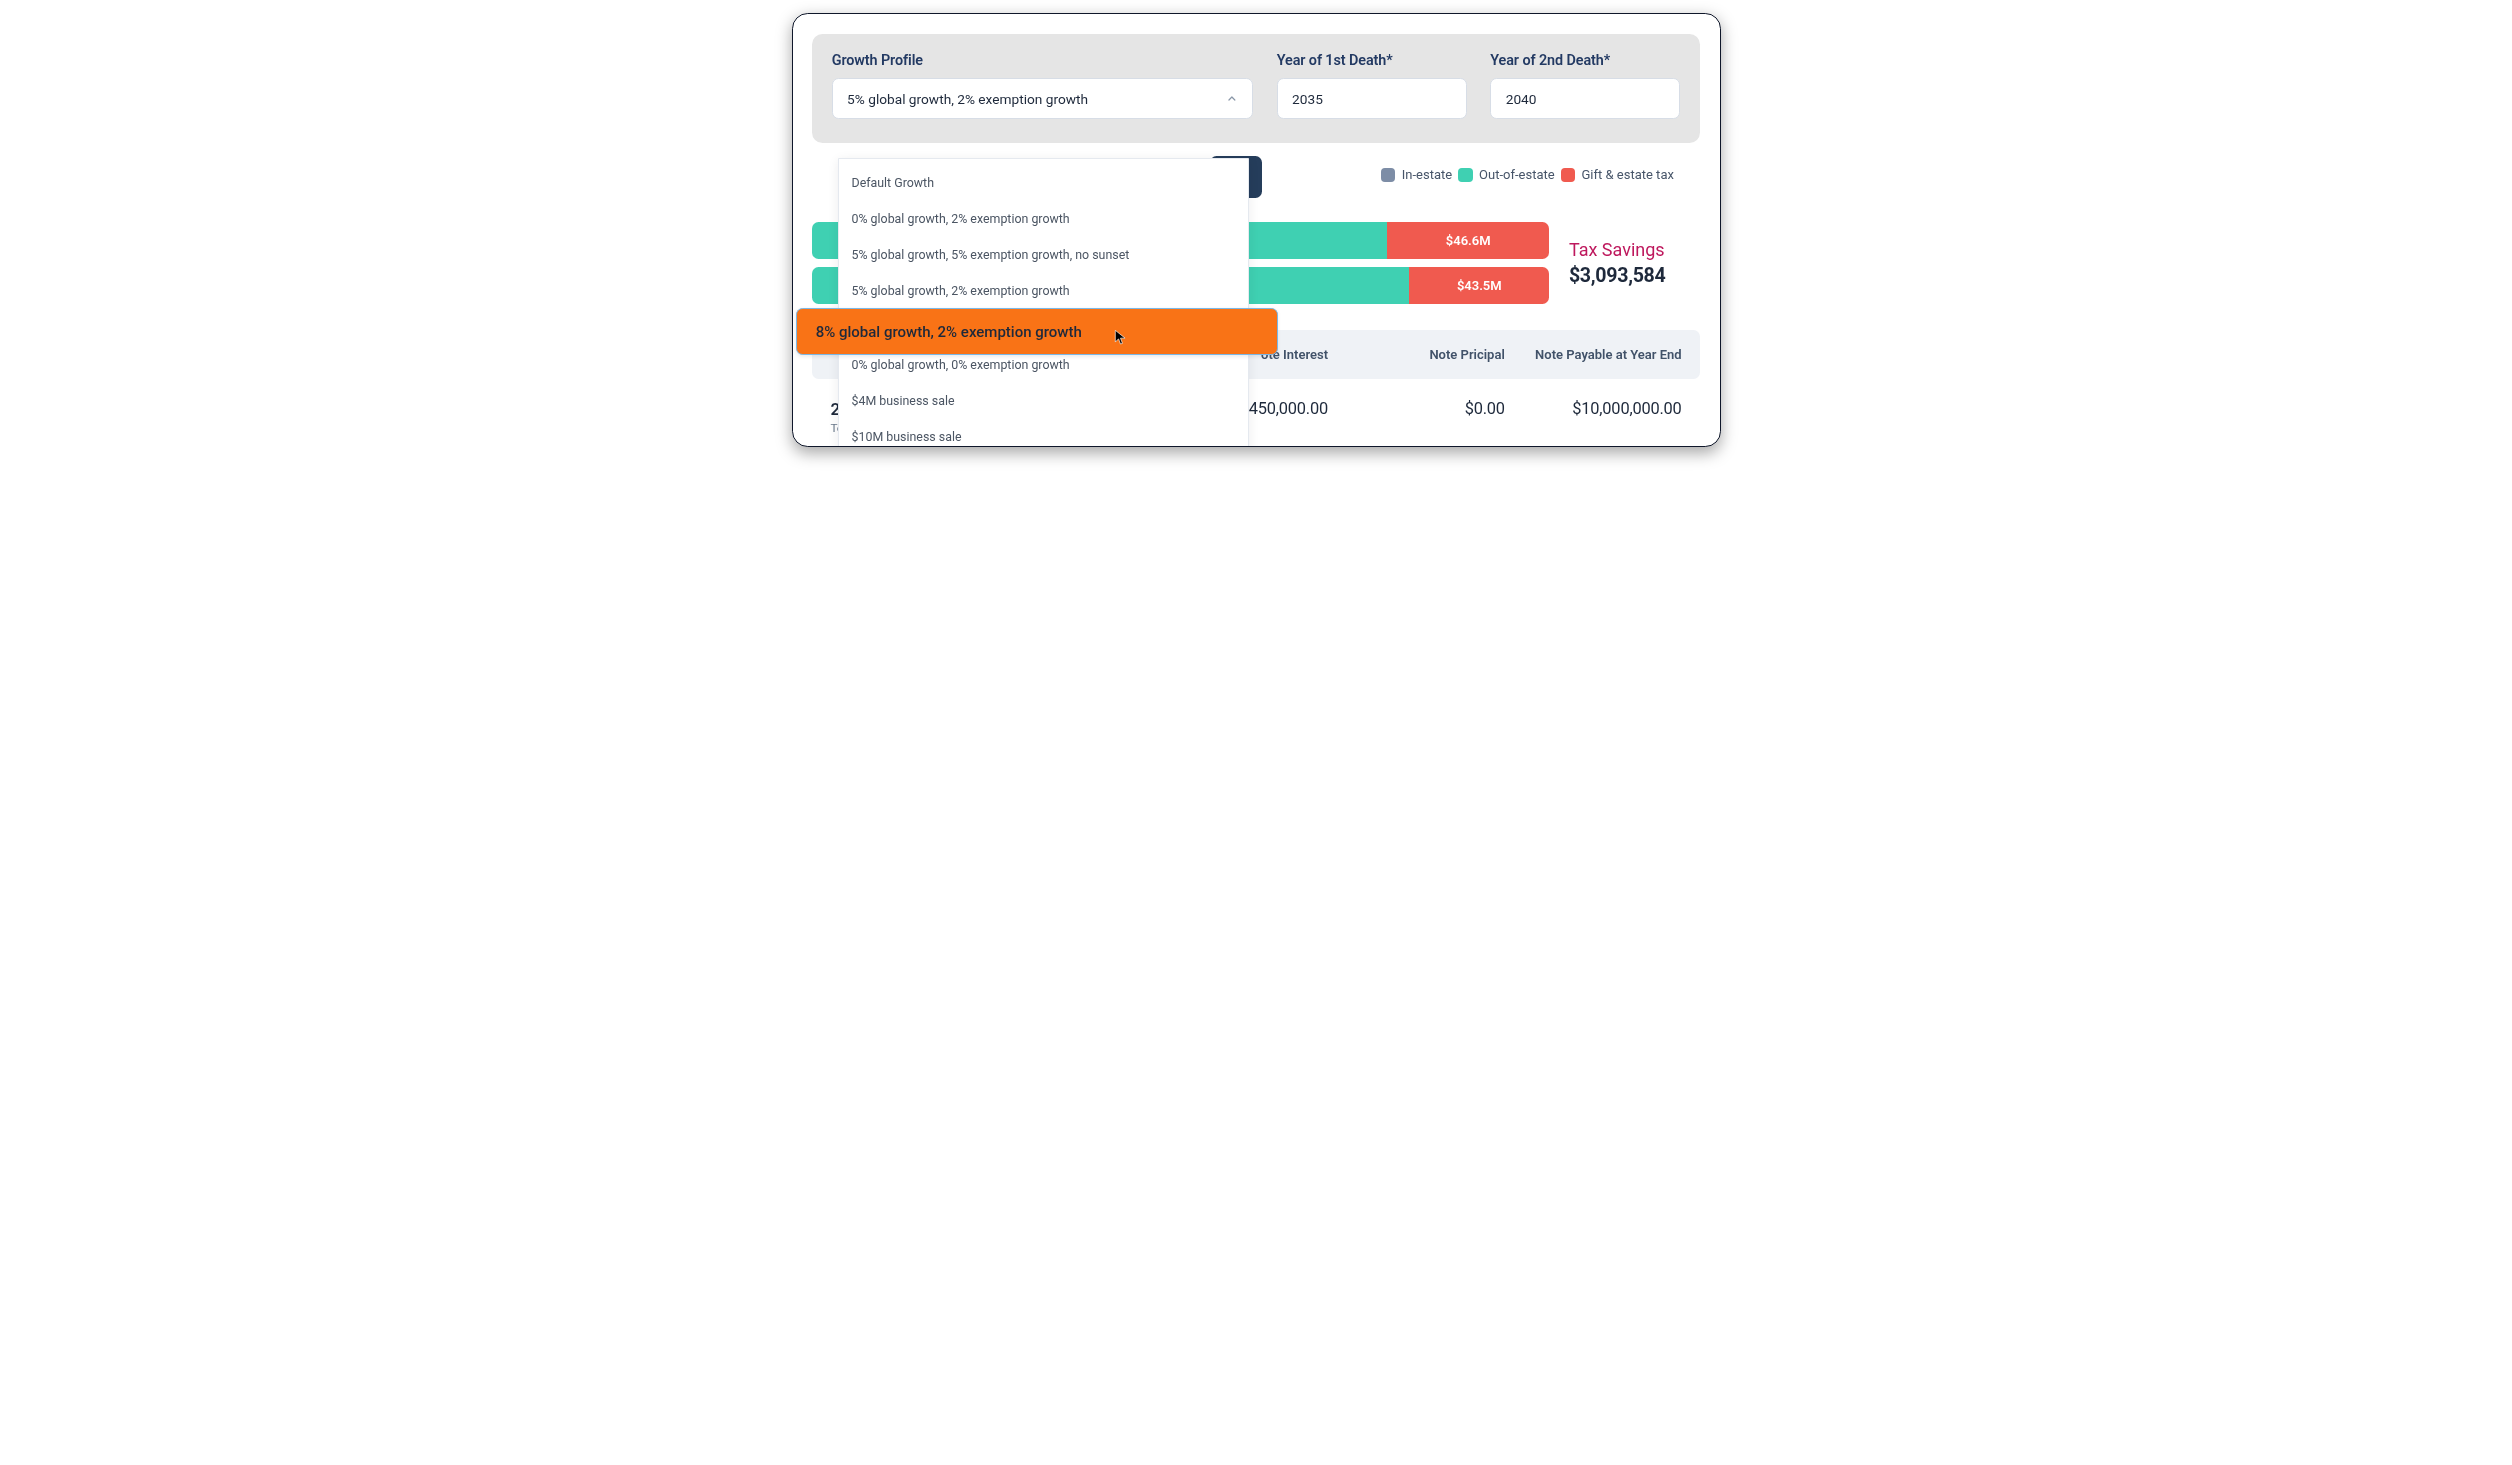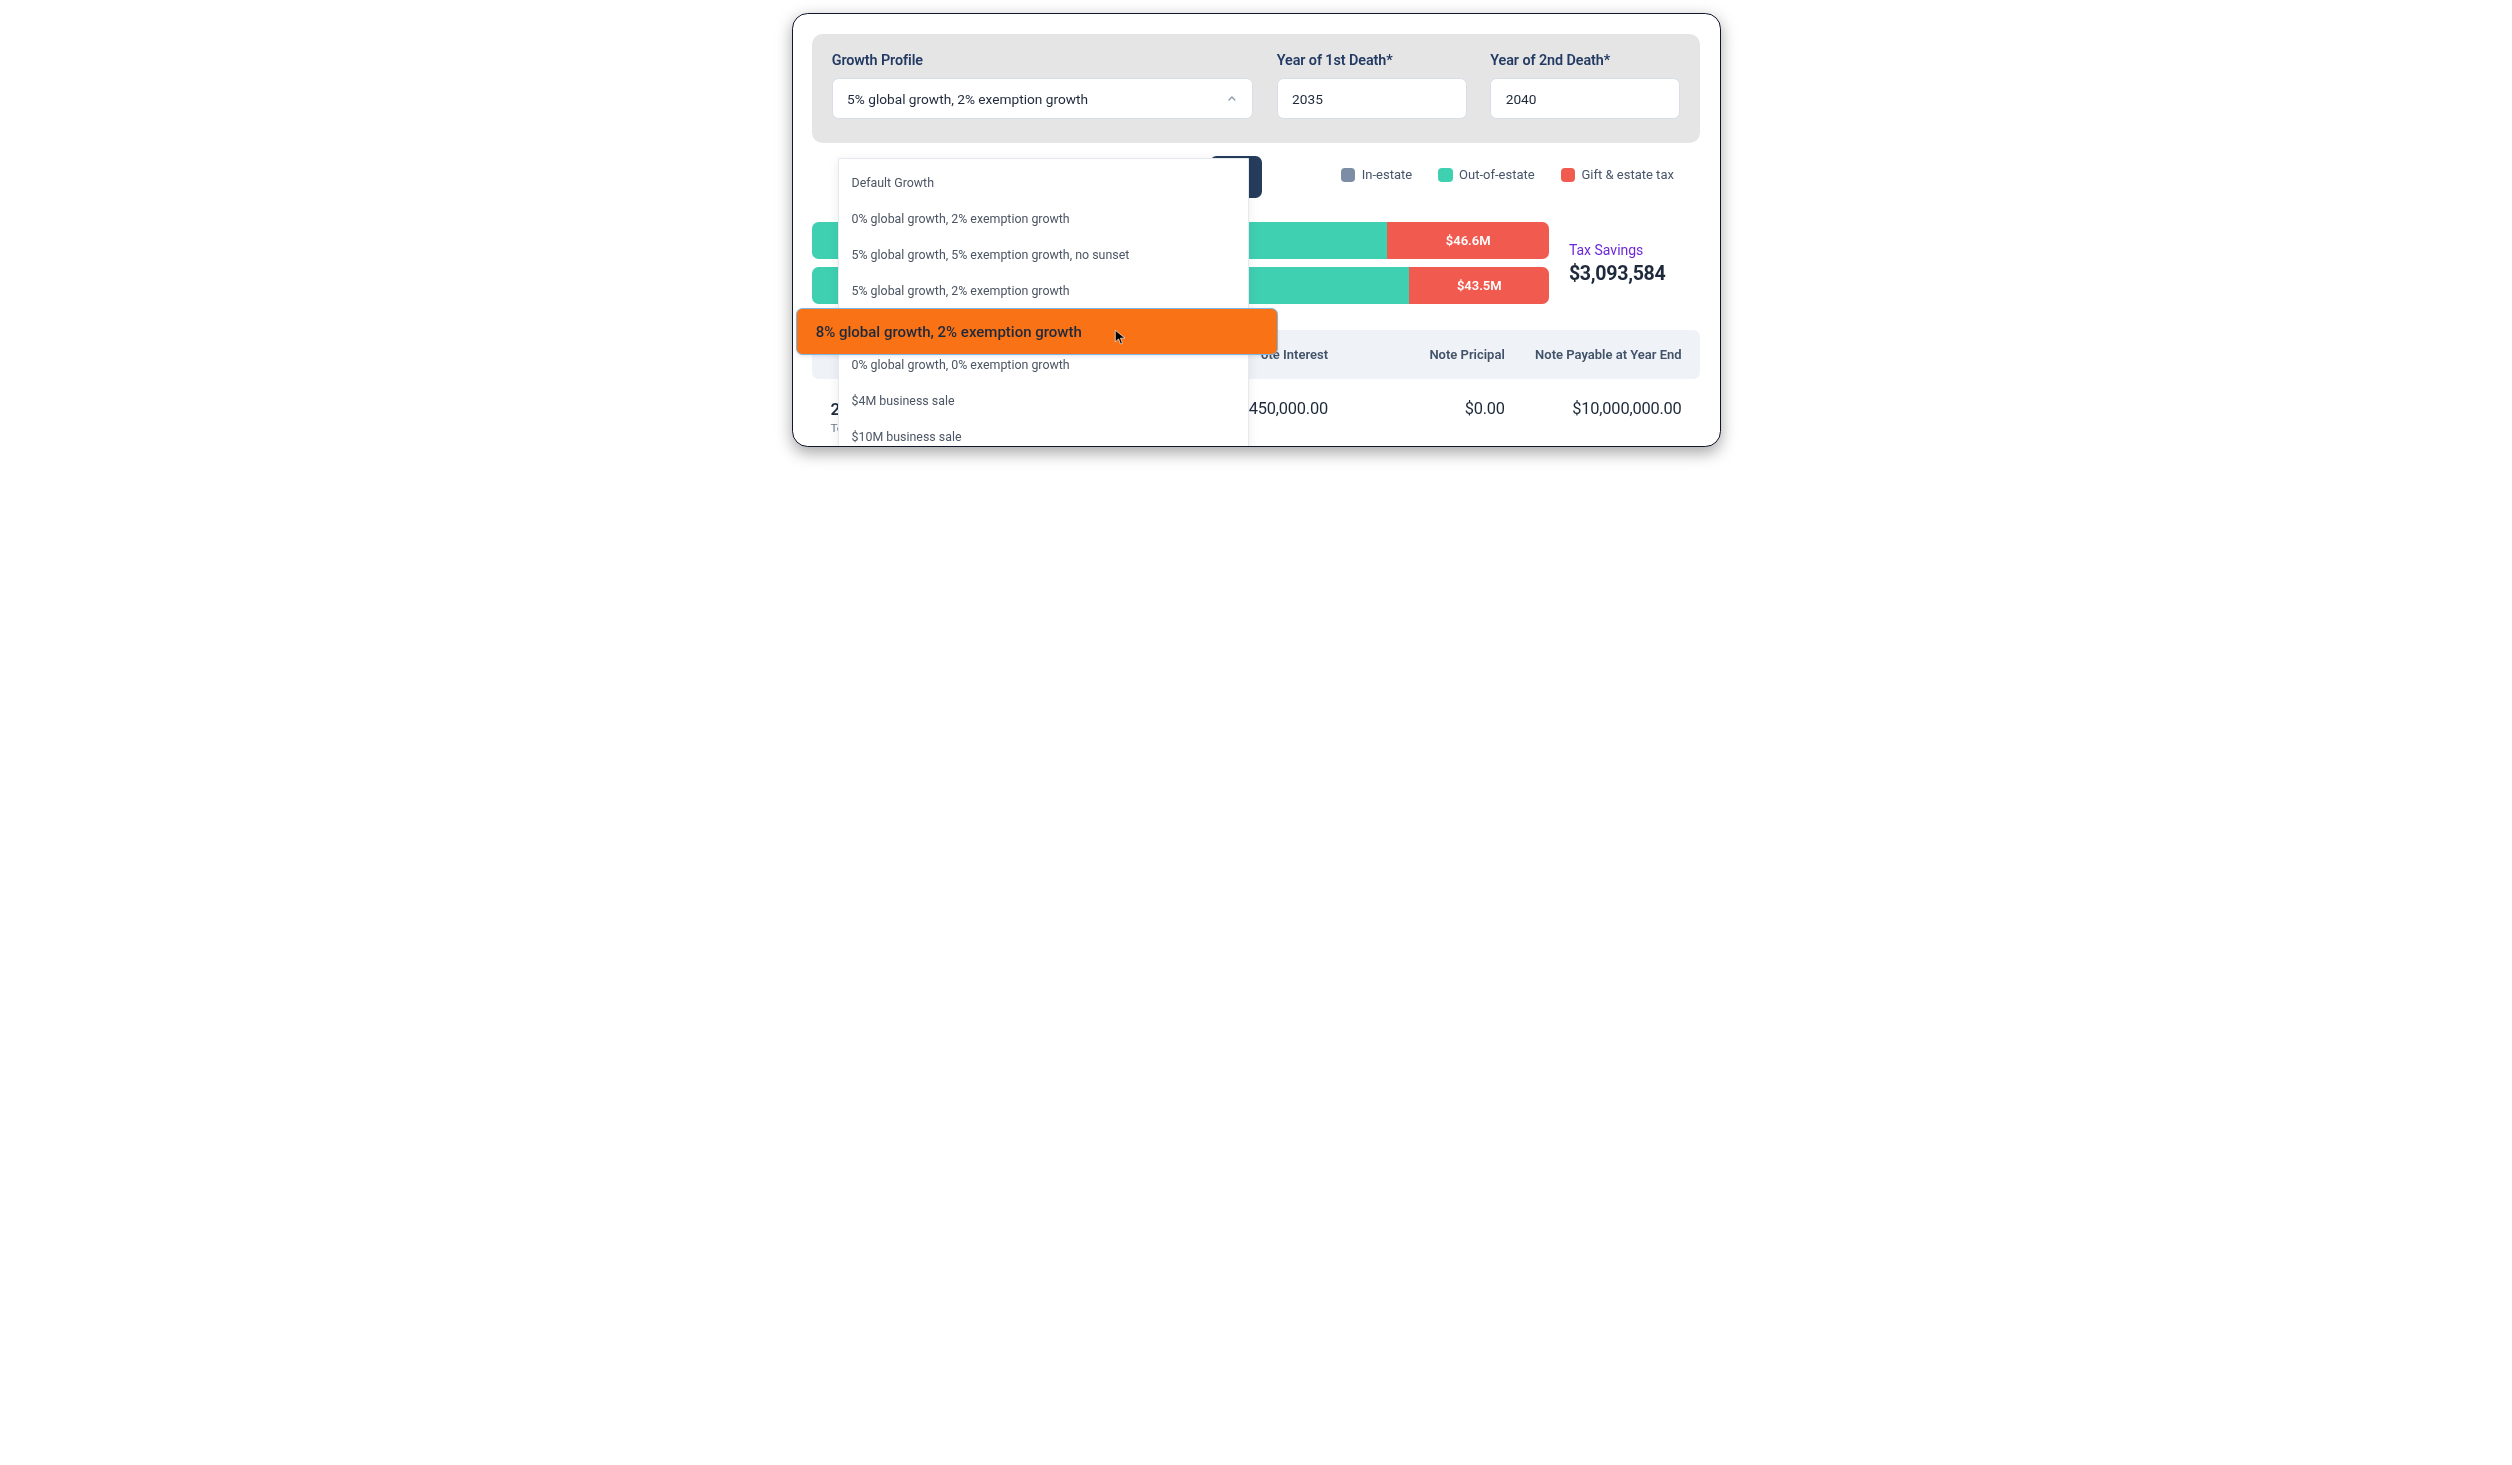--- a/index.html
+++ b/index.html
@@ -123,7 +123,7 @@
     right: 26px;
     top: 11.8px;
     display: flex;
-    gap: 26px;
+    gap: 6px;
     align-items: center;
   }
   .legend-item { display: flex; align-items: center; gap: 6.5px; font-size: 13px; color: #475569; }

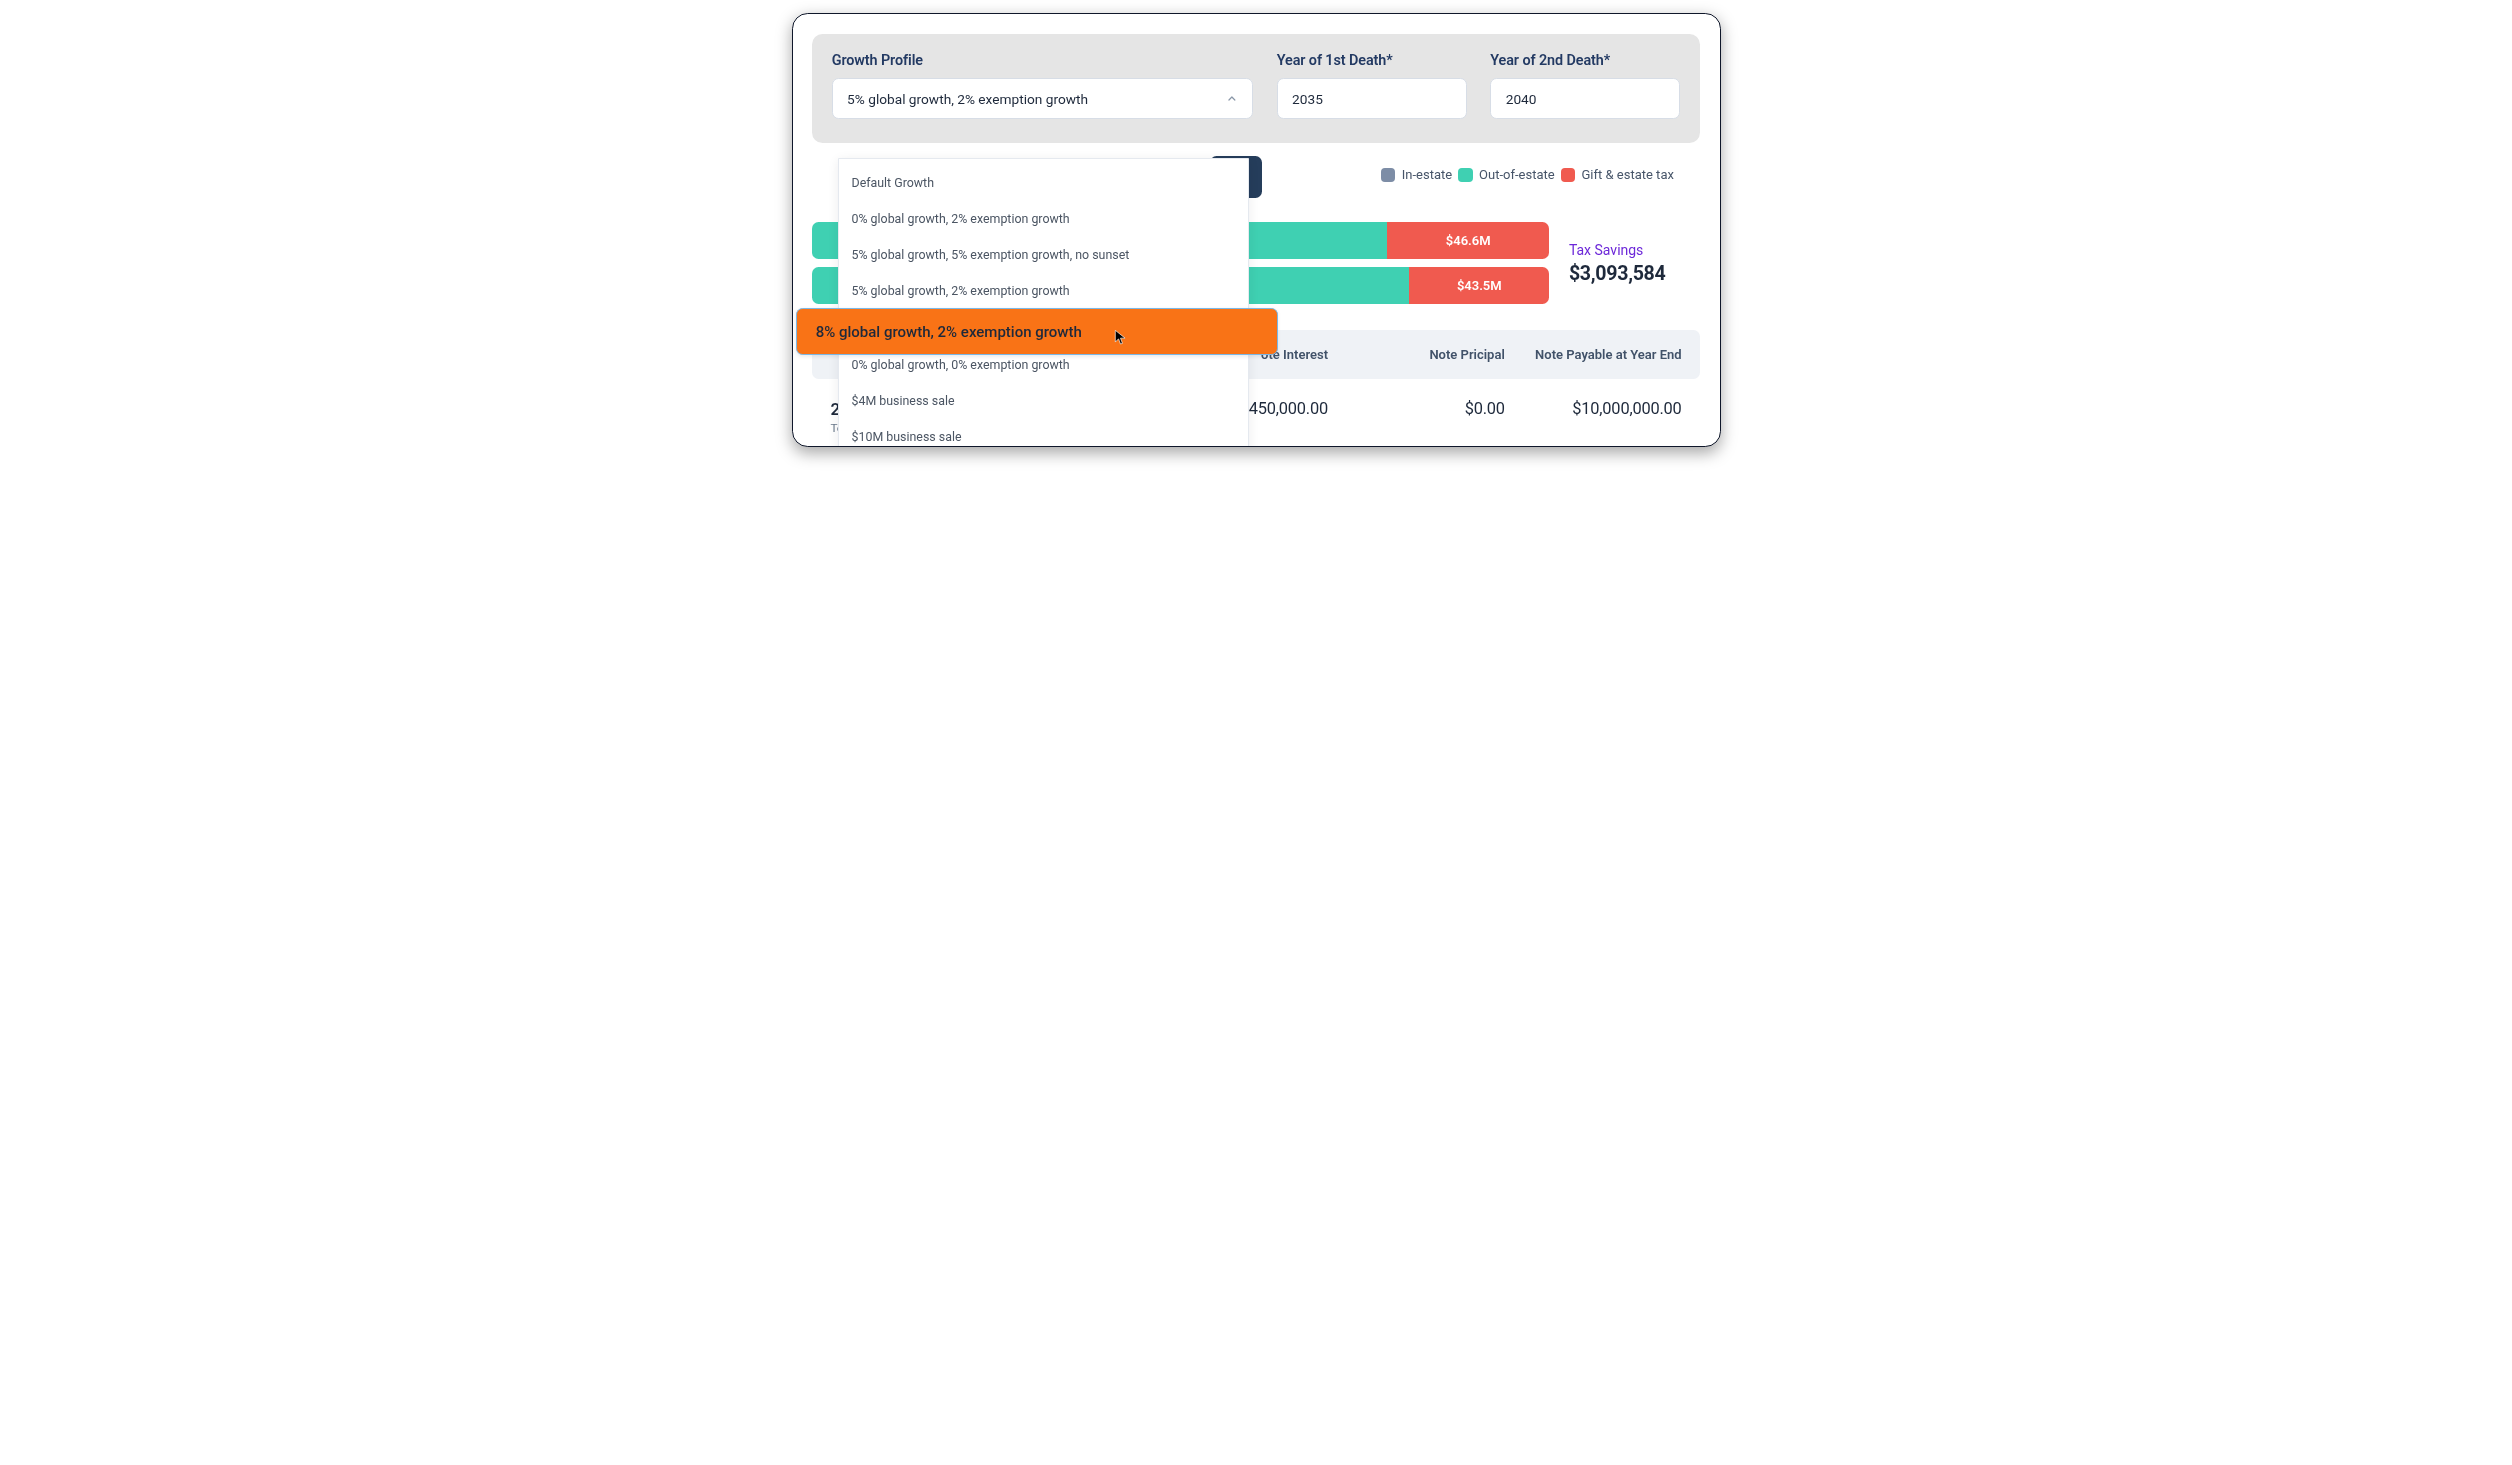--- a/index.html
+++ b/index.html
@@ -148,7 +148,7 @@
   .seg-teal { background: #3fd0b2; }
   .seg-red  { background: #f05a4f; }
   .savings-col { width: 131px; text-align: left; }
-  .savings-label { font-size: 14px; color: #6d28d9; margin-bottom: 3.9px; }
+  .savings-label { font-size: 18px; color: #be185d; margin-bottom: 3.9px; }
   .savings-value { font-size: 19.6px; font-weight: 700; color: #1e293b; letter-spacing: -0.3px;}
   .table-area { margin: 26px 19.6px 0 19.6px; }
   .thead {

